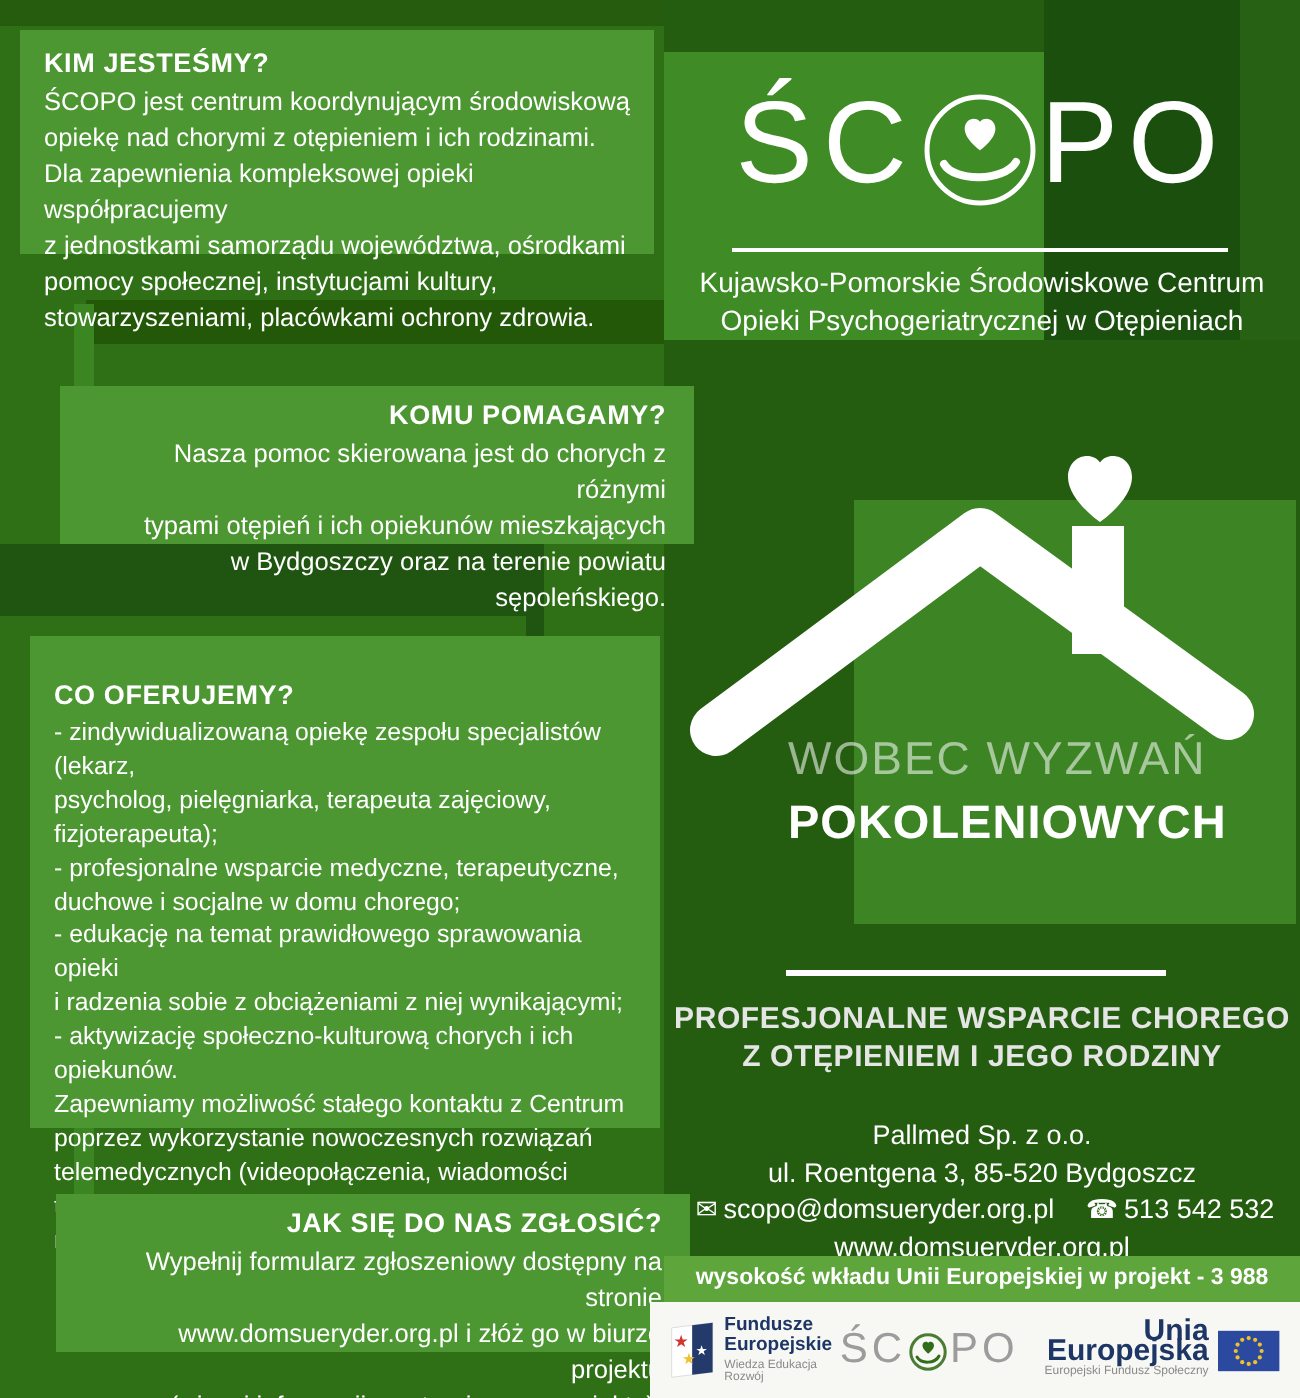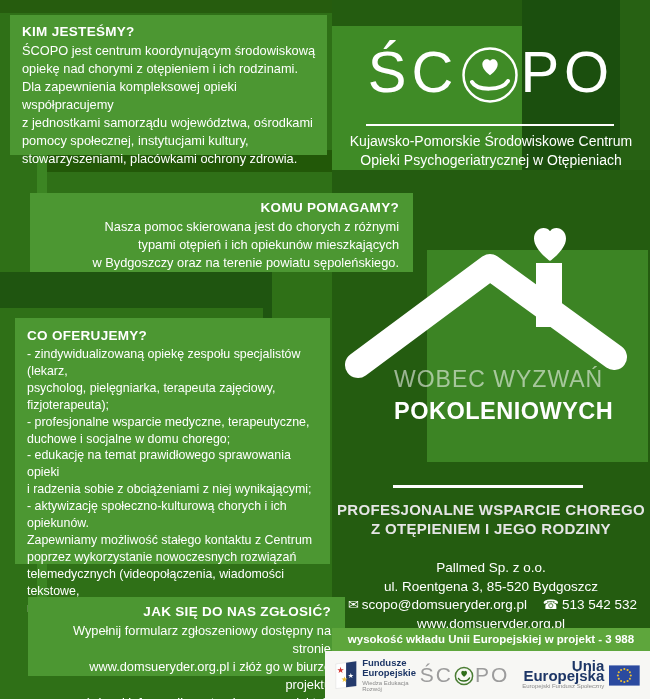--- a/index.html
+++ b/index.html
@@ -24,7 +24,7 @@
   .box{background:#4c9732;color:#fff;box-sizing:border-box;}
   .box h2{margin:0 0 3px 0;font-size:13.5px;font-weight:700;letter-spacing:.3px;}
   .box p{margin:0;font-size:12.8px;line-height:18px;white-space:pre-line;}
-  .box1{left:10px;top:15px;width:317px;height:140px;padding:9px 12px;}
+  .box1{left:10px;top:15px;width:317px;height:112px;padding:9px 12px;}
   .box2{left:30px;top:193px;width:383px;height:79px;padding:7px 14px;text-align:right;}
   .box3{left:15px;top:318px;width:315px;height:246px;padding:10px 12px;}
   .box3 p{font-size:12.4px;line-height:16.9px;}

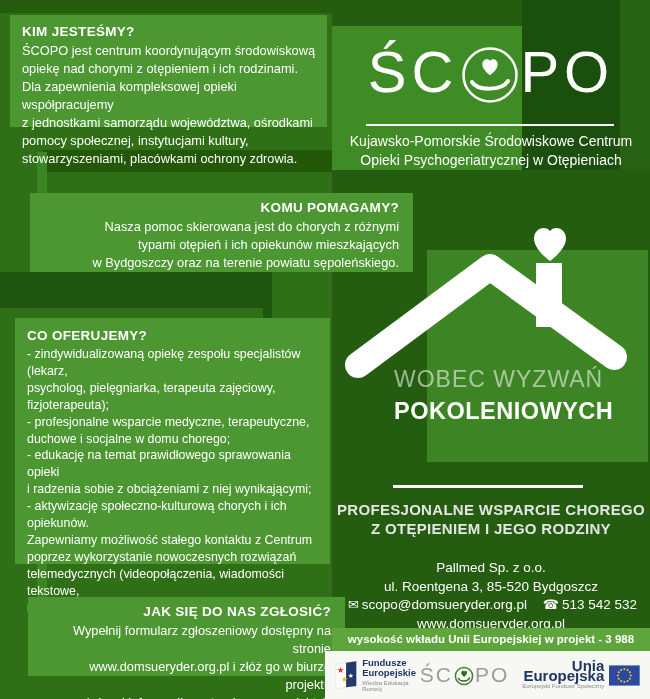--- a/index.html
+++ b/index.html
@@ -25,7 +25,7 @@
   .box h2{margin:0 0 3px 0;font-size:13.5px;font-weight:700;letter-spacing:.3px;}
   .box p{margin:0;font-size:12.8px;line-height:18px;white-space:pre-line;}
   .box1{left:10px;top:15px;width:317px;height:112px;padding:9px 12px;}
-  .box2{left:30px;top:193px;width:383px;height:79px;padding:7px 14px;text-align:right;}
+  .box2{left:30px;top:193px;width:317px;height:79px;padding:7px 14px;text-align:right;}
   .box3{left:15px;top:318px;width:315px;height:246px;padding:10px 12px;}
   .box3 p{font-size:12.4px;line-height:16.9px;}
   .box4{left:28px;top:597px;width:317px;height:79px;padding:7px 14px;text-align:right;}

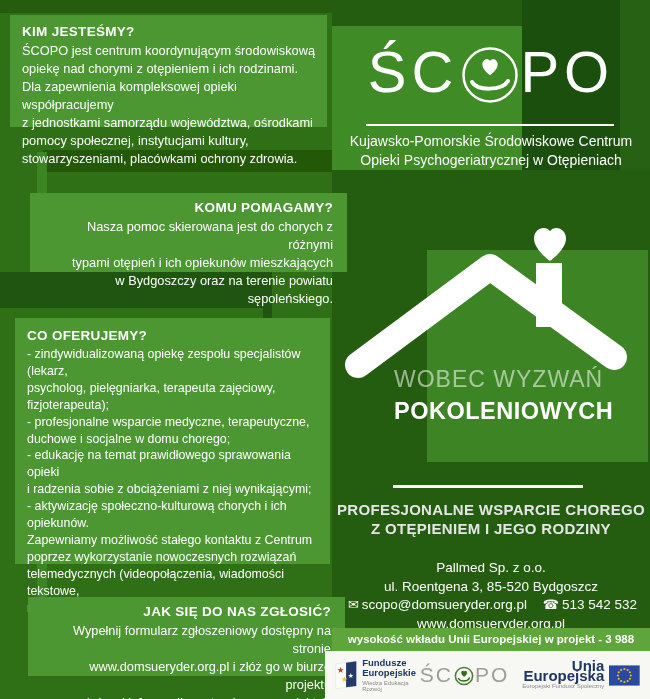--- a/index.html
+++ b/index.html
@@ -26,7 +26,7 @@
   .box p{margin:0;font-size:12.8px;line-height:18px;white-space:pre-line;}
   .box1{left:10px;top:15px;width:317px;height:112px;padding:9px 12px;}
   .box2{left:30px;top:193px;width:317px;height:79px;padding:7px 14px;text-align:right;}
-  .box3{left:15px;top:318px;width:315px;height:246px;padding:10px 12px;}
+  .box3{left:15px;top:318px;width:315px;height:246px;padding:22px 12px;}
   .box3 p{font-size:12.4px;line-height:16.9px;}
   .box4{left:28px;top:597px;width:317px;height:79px;padding:7px 14px;text-align:right;}
   

